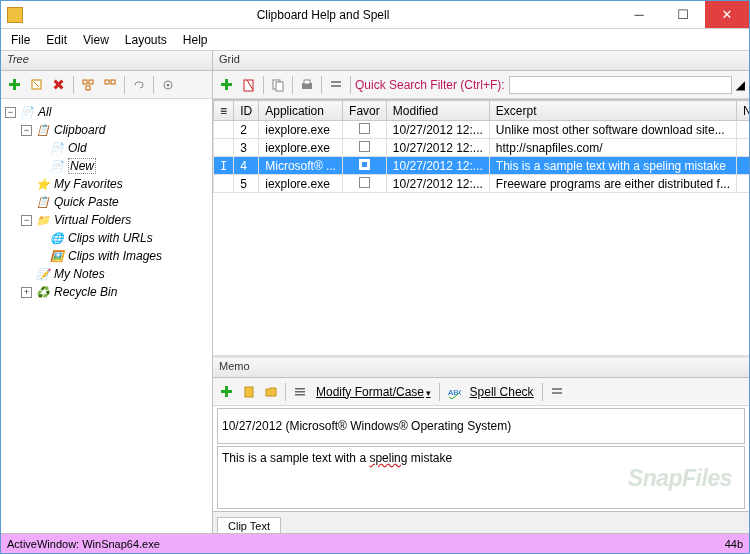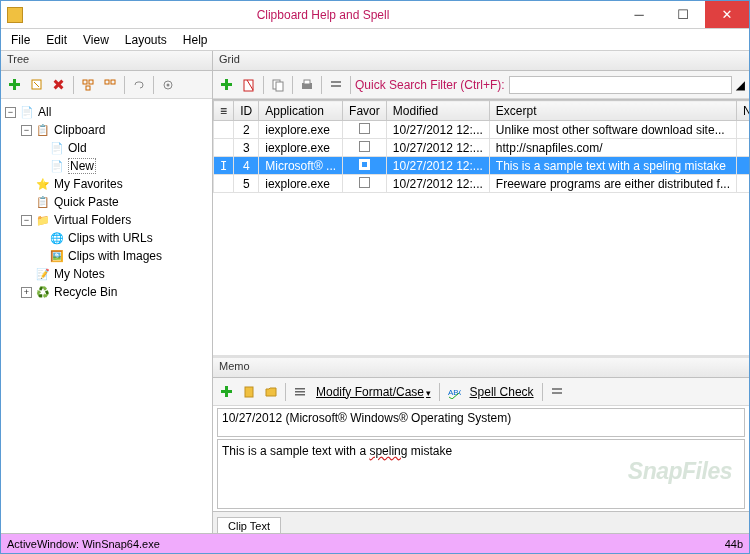--- a/index.html
+++ b/index.html
@@ -6,7 +6,7 @@
 body { font-family: "Segoe UI", Tahoma, sans-serif; font-size: 11px; background: #fff; width: 750px; height: 554px; overflow: hidden; display: flex; flex-direction: column; border: 1px solid #5a9bd4; }
 .titlebar { height: 28px; background: #fff; display: flex; align-items: center; border-bottom: 1px solid #d0d0d0; }
 .titlebar-icon { width: 16px; height: 16px; margin: 0 6px; background: #f0c040; border: 1px solid #c09020; }
-.titlebar-title { flex: 1; text-align: center; font-size: 12px; color: #be185d; }
+.titlebar-title { flex: 1; text-align: center; font-size: 12px; color: #000000; }
 .winbtns { display: flex; }
 .winbtn { width: 44px; height: 27px; display: flex; align-items: center; justify-content: center; font-size: 13px; color: #333; }
 .winbtn.close { background: #e04040; color: #fff; }

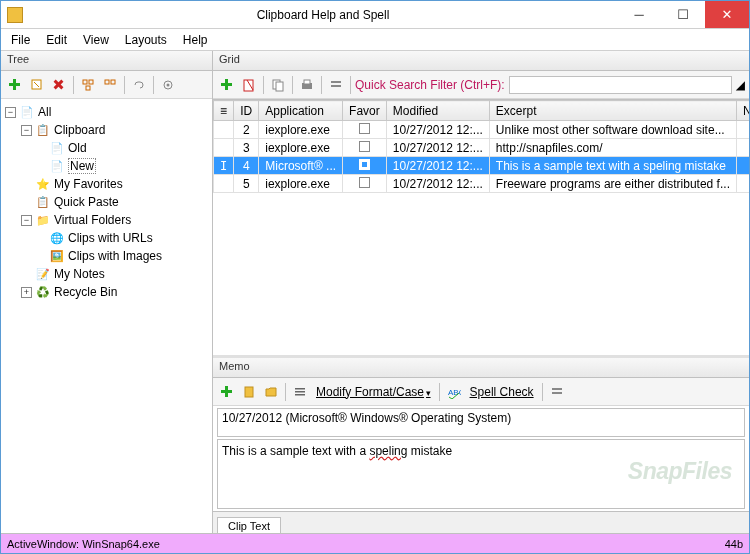--- a/index.html
+++ b/index.html
@@ -13,7 +13,7 @@
 .menubar { height: 22px; display: flex; align-items: center; padding: 0 2px; border-bottom: 1px solid #d0d0d0; font-size: 12px; }
 .menubar span { padding: 2px 8px; cursor: default; }
 .panels { flex: 1; display: flex; min-height: 0; }
-.panel-left { width: 212px; display: flex; flex-direction: column; border-right: 1px solid #c0c0c0; }
+.panel-left { width: 212px; display: flex; flex-direction: column; border-right: 1px solid #c0c0c0; font-style: italic; }
 .panel-right { flex: 1; display: flex; flex-direction: column; min-width: 0; }
 .panel-header { height: 20px; background: linear-gradient(#f8f8f8,#e8e8e8); border-bottom: 1px solid #c0c0c0; padding: 2px 6px; font-size: 11px; color: #333; }
 .toolbar { height: 28px; display: flex; align-items: center; padding: 2px 4px; border-bottom: 1px solid #d8d8d8; gap: 2px; background: #f5f5f5; }

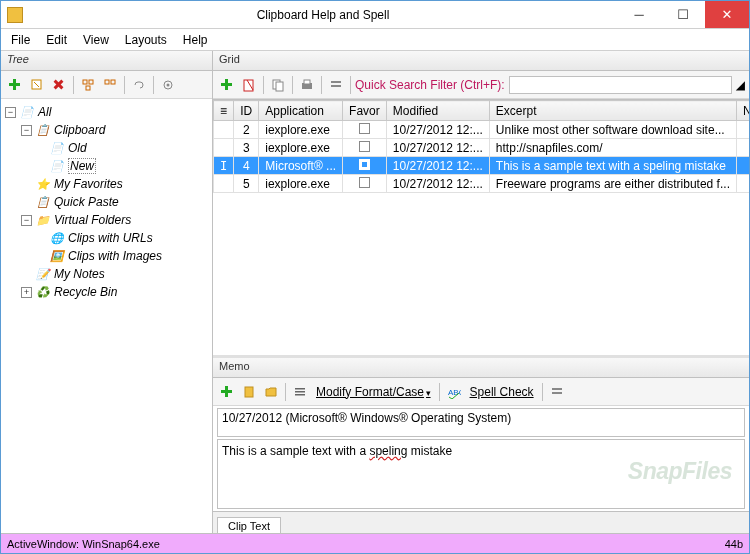--- a/index.html
+++ b/index.html
@@ -38,7 +38,7 @@
 .chk { width: 11px; height: 11px; border: 1px solid #888; display: inline-block; }
 tr.selrow .chk { background: #3399ff; border-color: #fff; box-shadow: inset 0 0 0 2px #fff; }
 .col-h { width: 18px; }
-.col-id { width: 32px; text-align: center; margin-left: 28px; }
+.col-id { width: 32px; text-align: left; margin-left: 28px; }
 .col-app { width: 100px; }
 .col-fav { width: 36px; text-align: center; }
 .col-mod { width: 115px; }

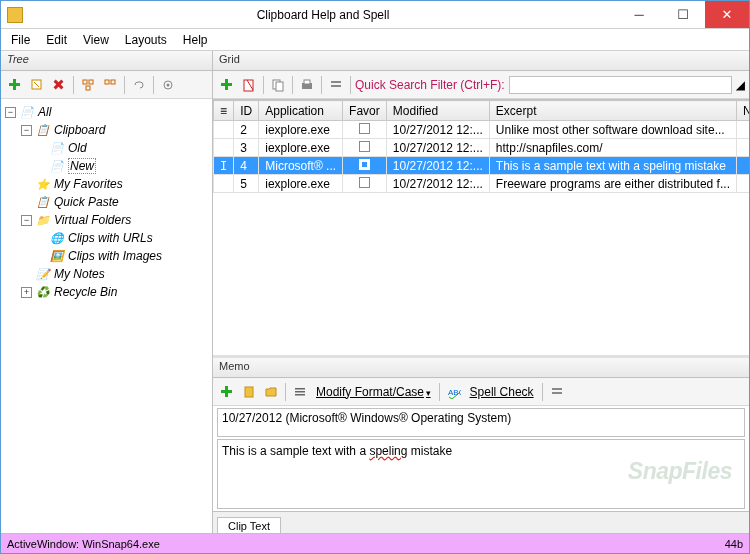--- a/index.html
+++ b/index.html
@@ -48,7 +48,7 @@
 .memo-toolbar { height: 28px; display: flex; align-items: center; padding: 2px 4px; gap: 2px; background: #f5f5f5; border-bottom: 1px solid #d8d8d8; font-size: 12px; }
 .memo-toolbar .tlabel { padding: 0 4px; text-decoration: underline; cursor: default; }
 .memo-toolbar .dd { font-size: 9px; margin-left: 2px; }
-.memo-title { height: 29px; border: 1px solid #c0c0c0; margin: 2px 4px 0 4px; padding: 2px 4px; background: #fff; font-size: 12px; }
+.memo-title { height: 36px; border: 1px solid #c0c0c0; margin: 2px 4px 0 4px; padding: 10px 4px; background: #fff; font-size: 12px; }
 .memo-body { flex: 1; border: 1px solid #c0c0c0; margin: 2px 4px; padding: 4px; background: #fff; font-size: 12px; position: relative; }
 .spell-err { text-decoration: underline wavy #d02020; }
 .watermark { position: absolute; right: 12px; top: 18px; font-size: 23px; font-weight: bold; font-style: italic; color: #d8e4da; letter-spacing: -0.5px; }

